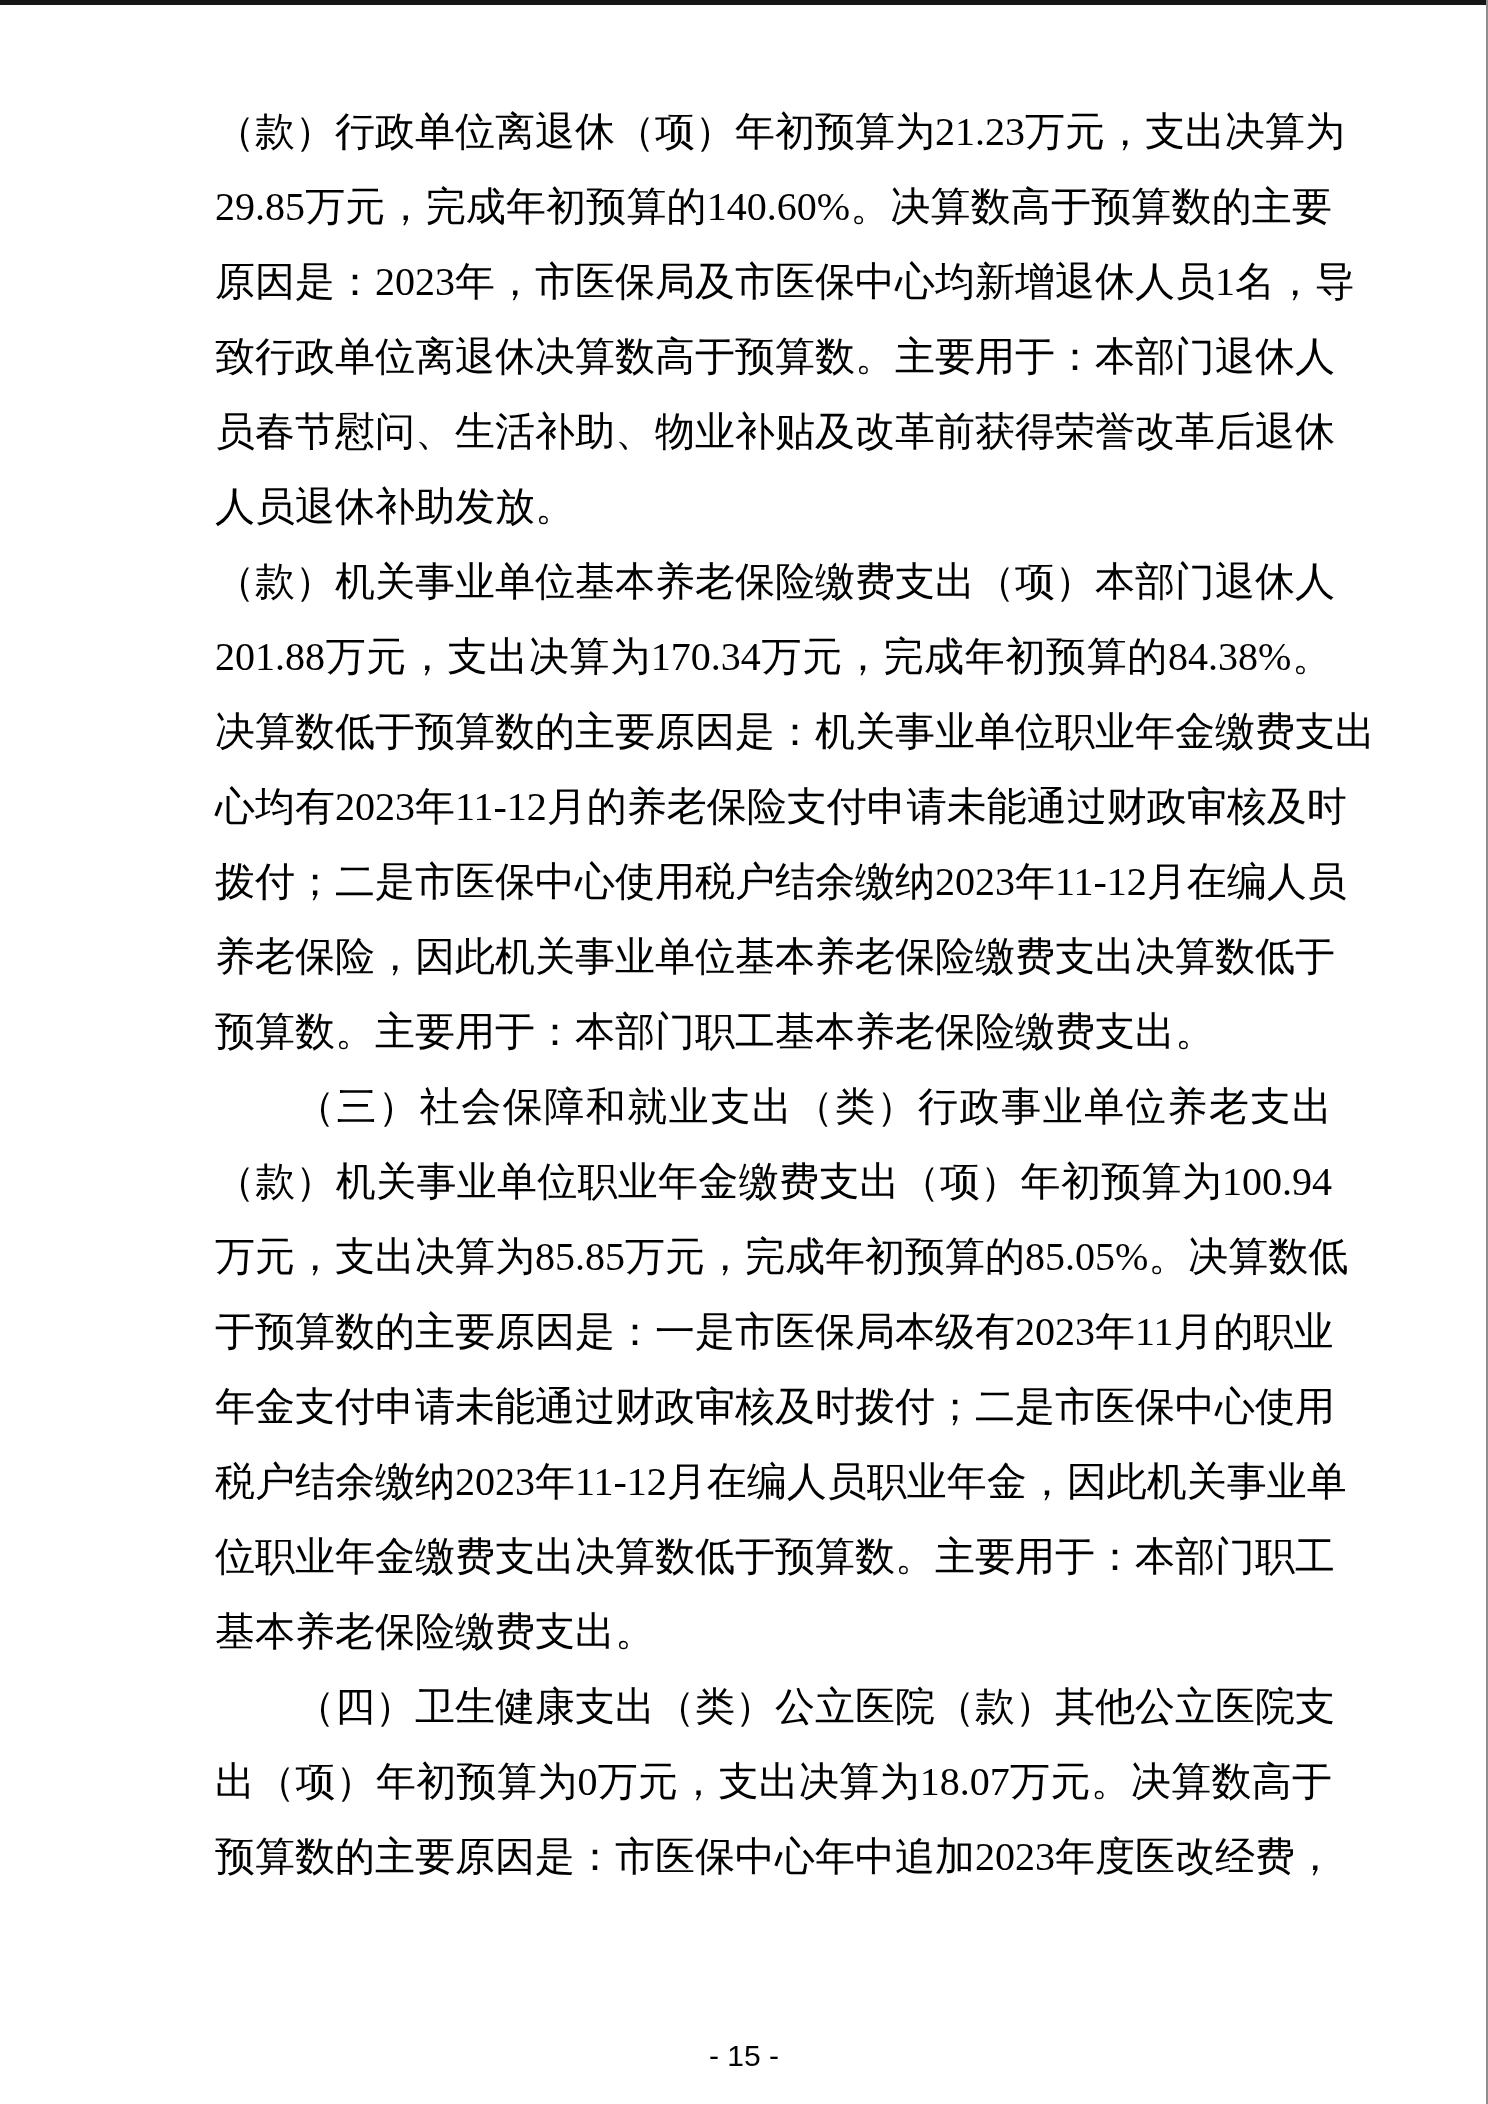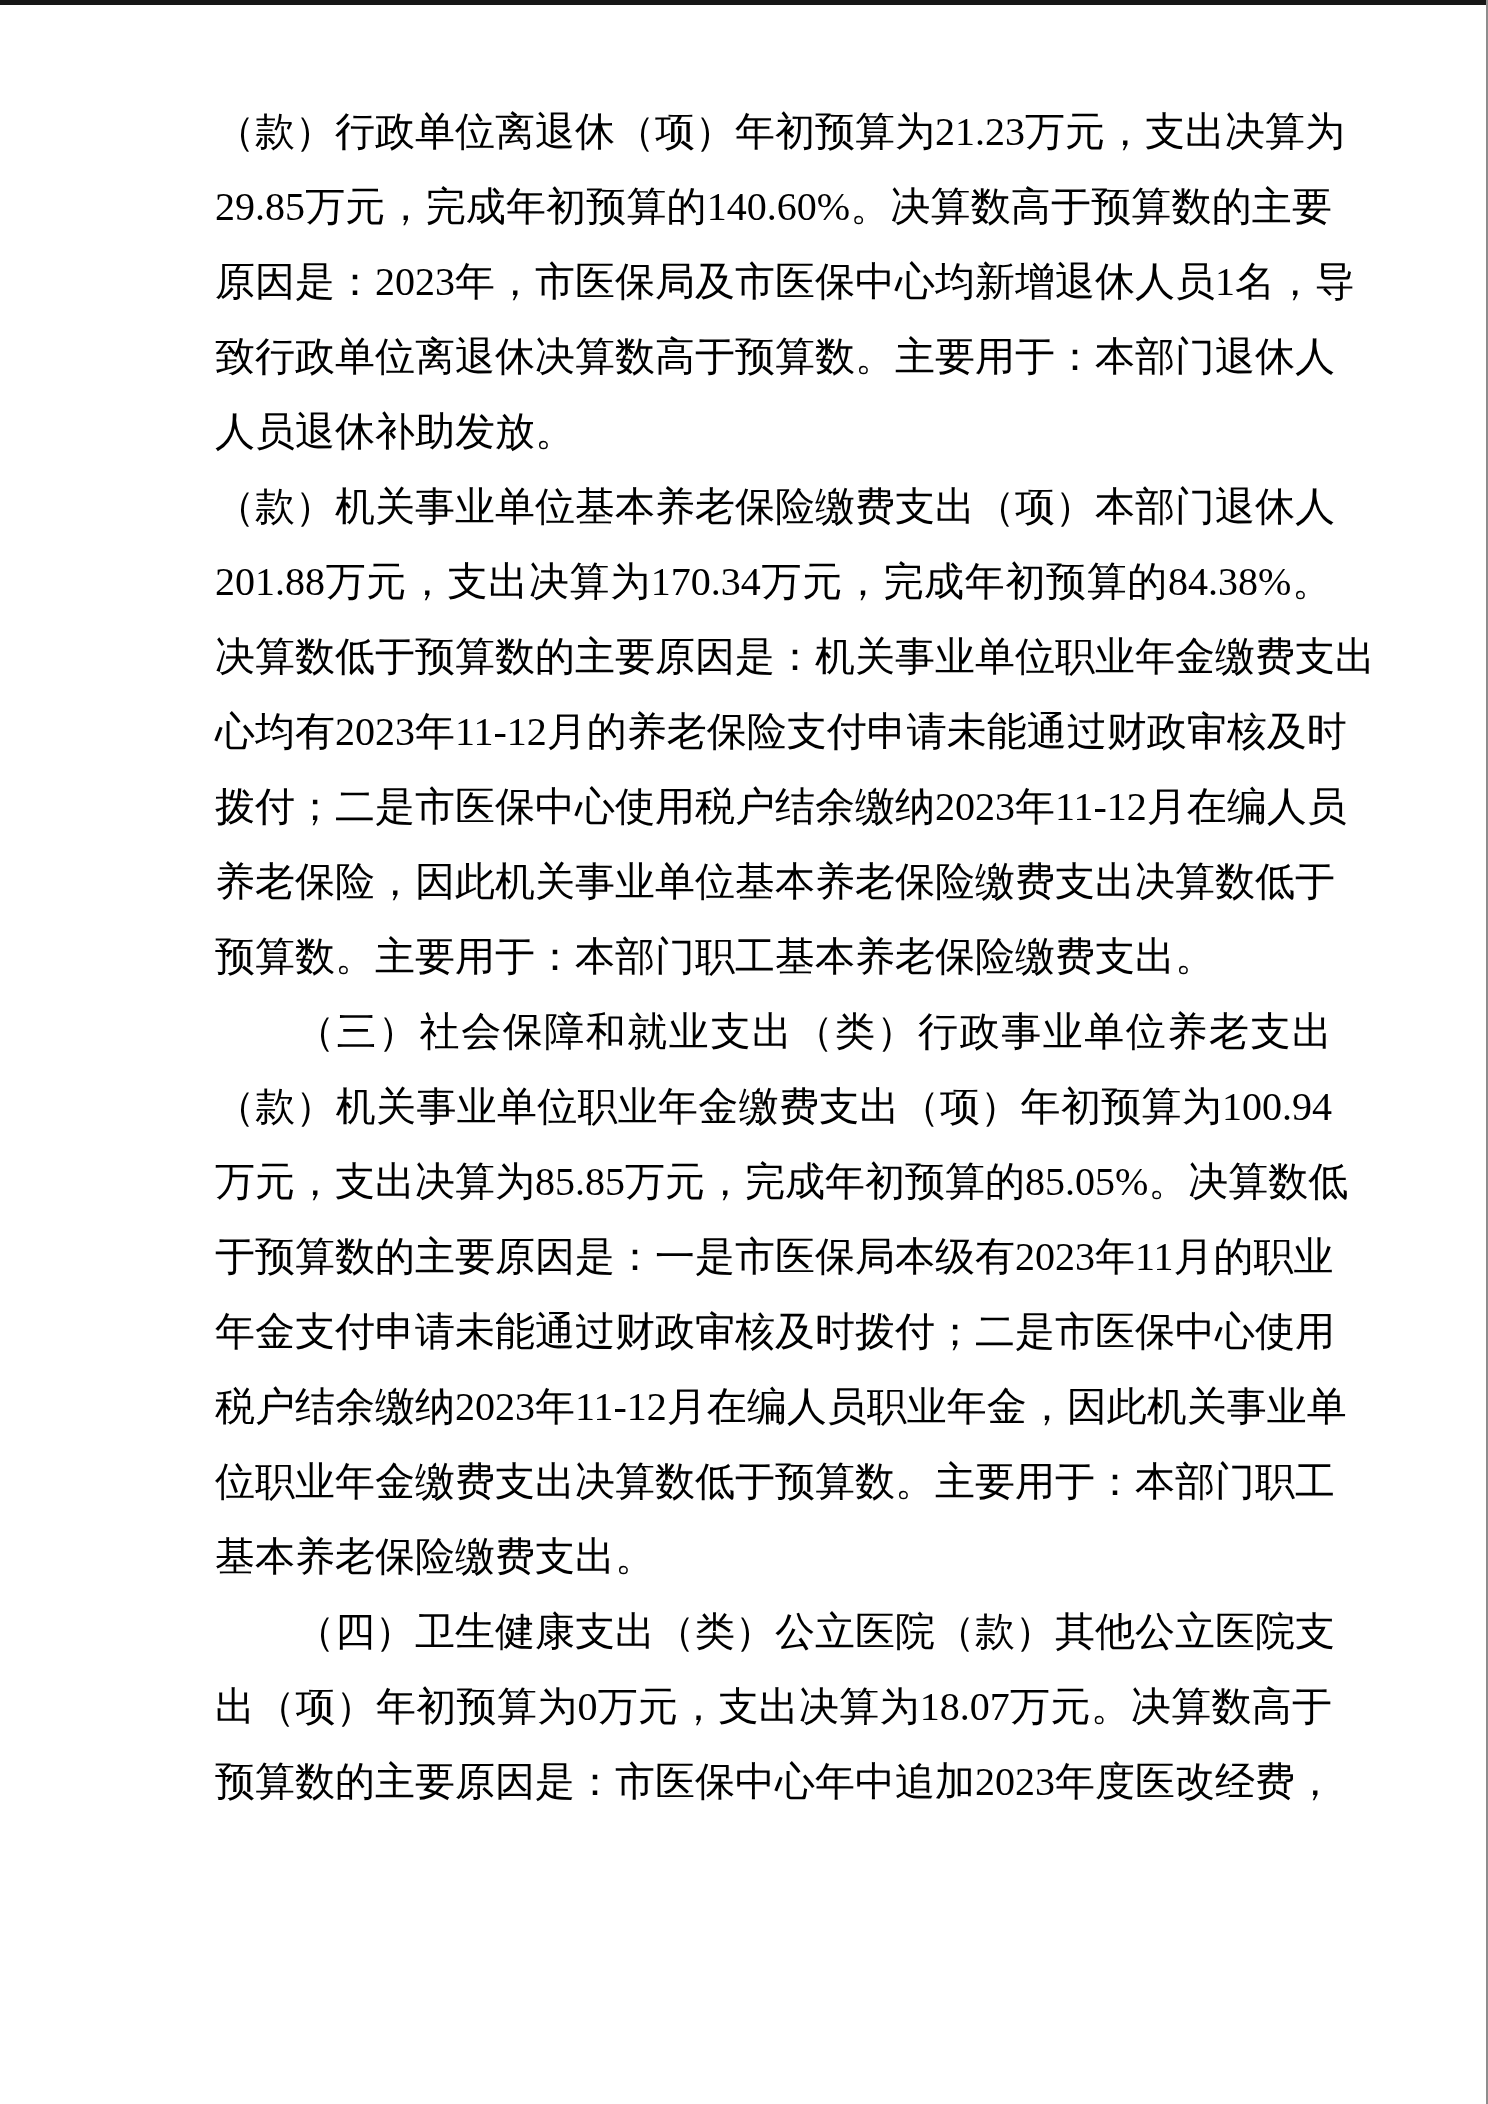--- a/index.html
+++ b/index.html
@@ -75,6 +75,7 @@
       <div class="line">29.85万元，完成年初预算的140.60%。决算数高于预算数的主要</div>
       <div class="line">原因是：2023年，市医保局及市医保中心均新增退休人员1名，导</div>
       <div class="line">致行政单位离退休决算数高于预算数。主要用于：本部门退休人</div>
+      <div class="line">员春节慰问、生活补助、物业补贴及改革前获得荣誉改革后退休</div>
       <div class="line short">人员退休补助发放。</div>
       <div class="line">（款）机关事业单位基本养老保险缴费支出（项）本部门退休人</div>
       <div class="line">201.88万元，支出决算为170.34万元，完成年初预算的84.38%。</div>

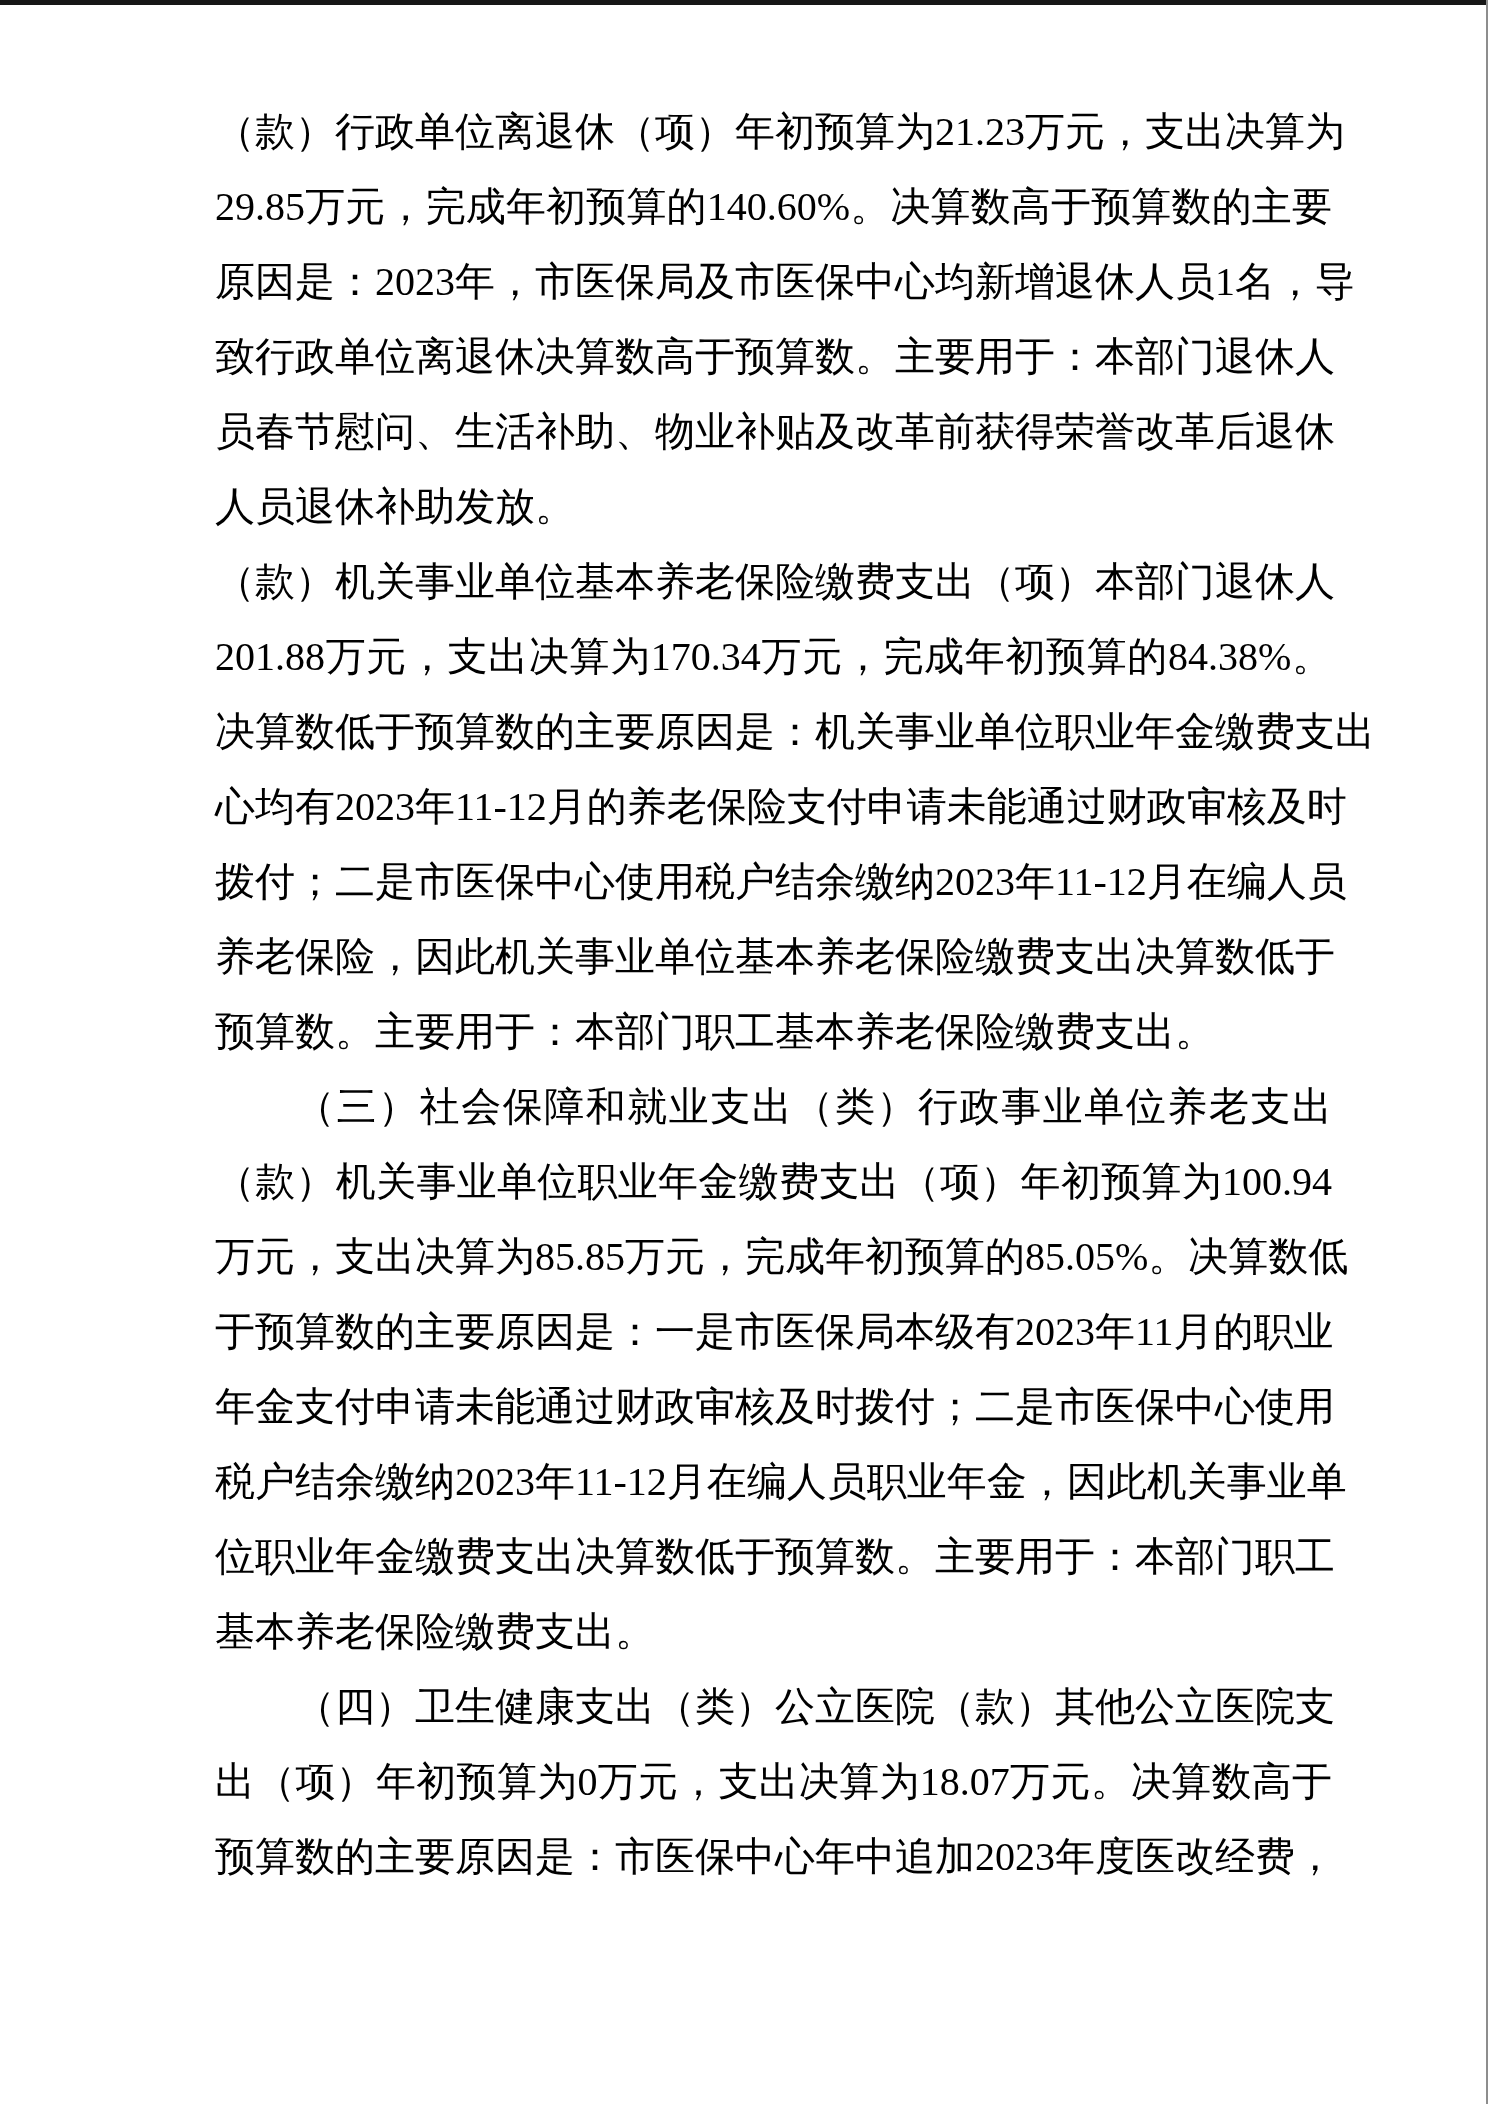--- a/index.html
+++ b/index.html
@@ -97,6 +97,7 @@
       <div class="line">预算数的主要原因是：市医保中心年中追加2023年度医改经费，</div>
     </div>
 
+  <div class="footer">- 15 -</div>
 </div>
 
 </body></html>

